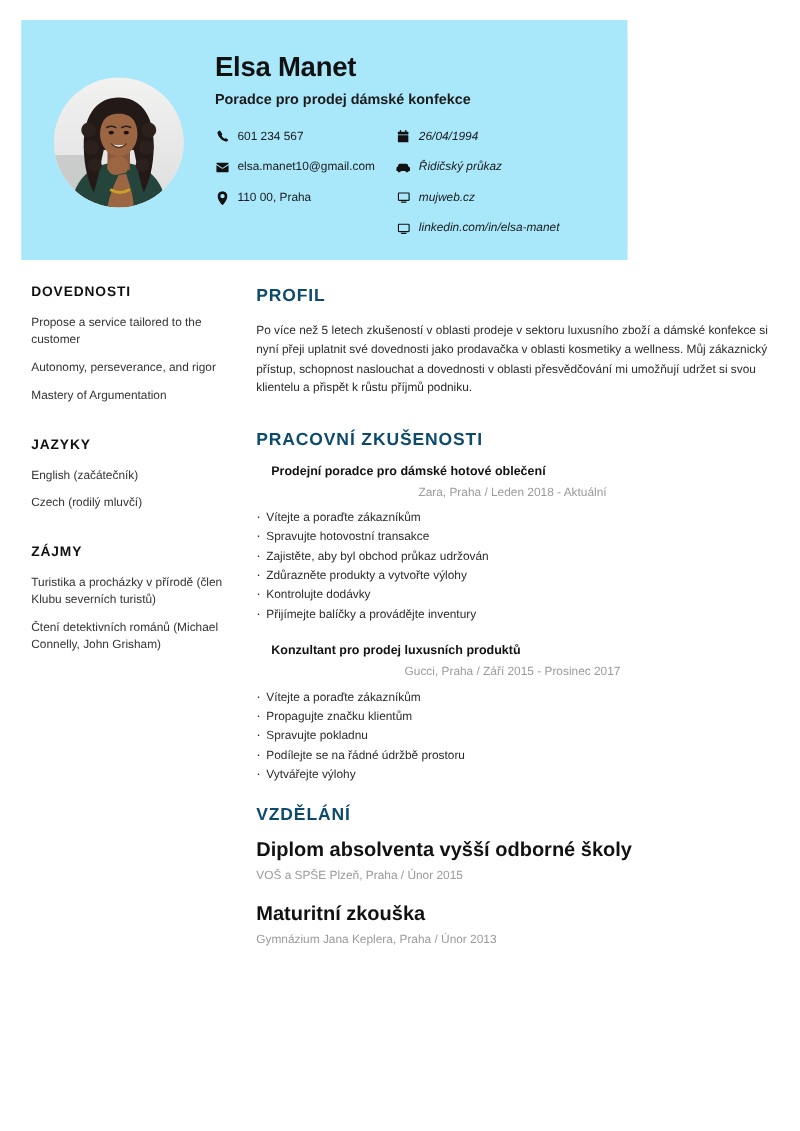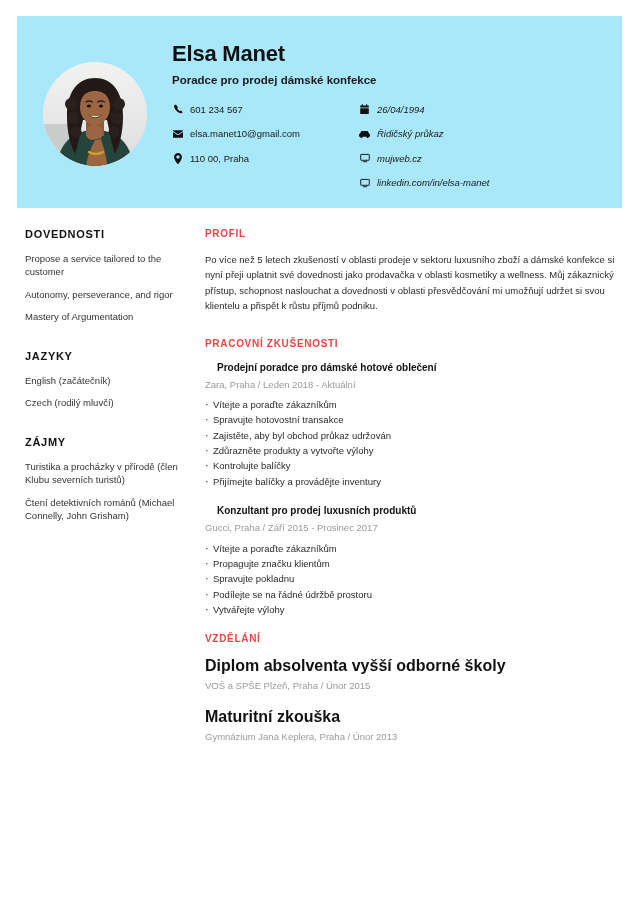--- a/index.html
+++ b/index.html
@@ -22,7 +22,7 @@
     position: absolute;
     left: 17px;
     top: 16px;
-    width: 605px;
+    width: 485px;
     height: 192px;
     background: #a9e7fa;
     box-sizing: border-box;

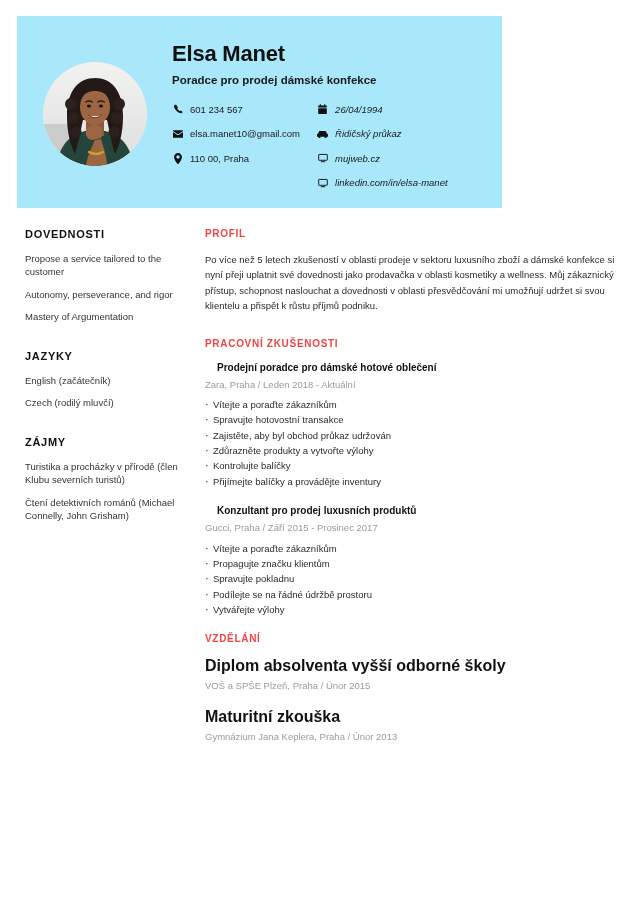--- a/index.html
+++ b/index.html
@@ -116,10 +116,10 @@
     margin: 0 0 12px 0;
   }
   .sec-head-right {
-    font-size: 10px;
+    font-size: 14px;
     font-weight: bold;
     letter-spacing: 0.7px;
-    color: #ef4444;
+    color: #0c4a6e;
     margin: 0 0 13px 0;
   }
   .left-block { margin-bottom: 26px; }

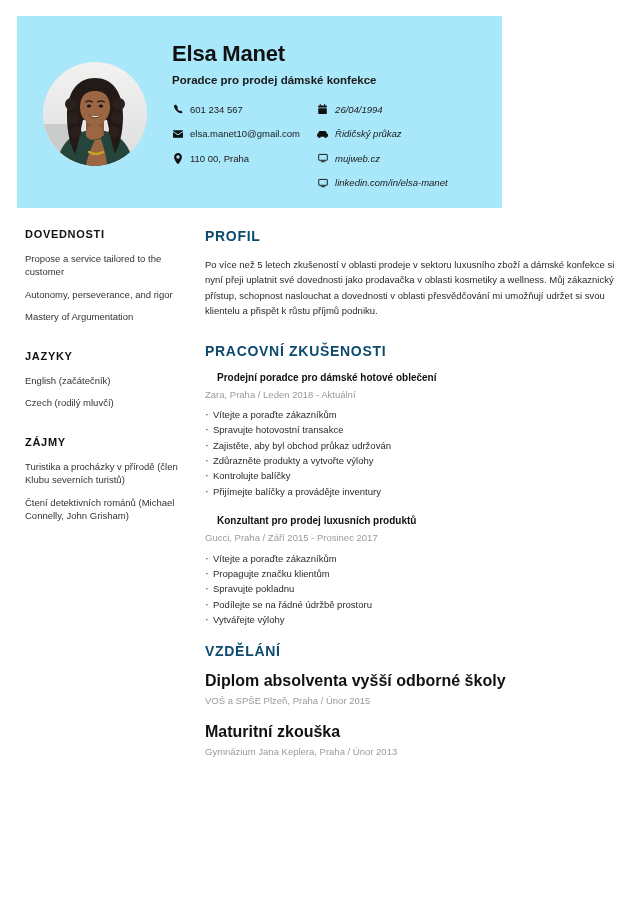--- a/index.html
+++ b/index.html
@@ -151,6 +151,7 @@
     color: #9a9a9a;
     margin: 0 0 7px 0;
     line-height: 1.2;
+    text-align: center;
   }
   .entry-bullets { margin: 0; padding: 0; list-style: none; }
   .entry-bullets li {

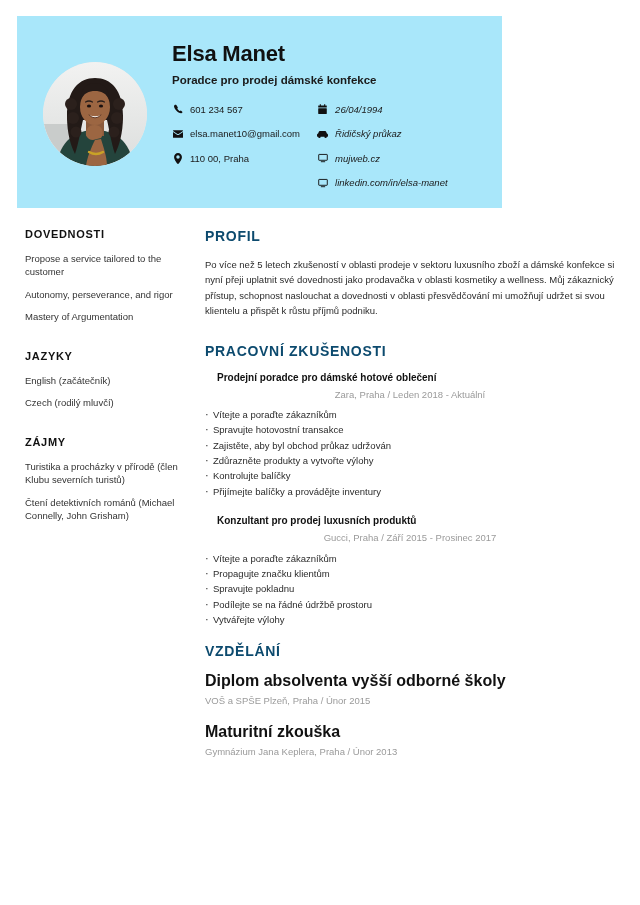--- a/index.html
+++ b/index.html
@@ -368,7 +368,7 @@
           <li>Spravujte hotovostní transakce</li>
           <li>Zajistěte, aby byl obchod průkaz udržován</li>
           <li>Zdůrazněte produkty a vytvořte výlohy</li>
-          <li>Kontrolujte balíčky</li>
+          <li>Kontrolujte dodávky</li>
           <li>Přijímejte balíčky a provádějte inventury</li>
         </ul>
       </div>

